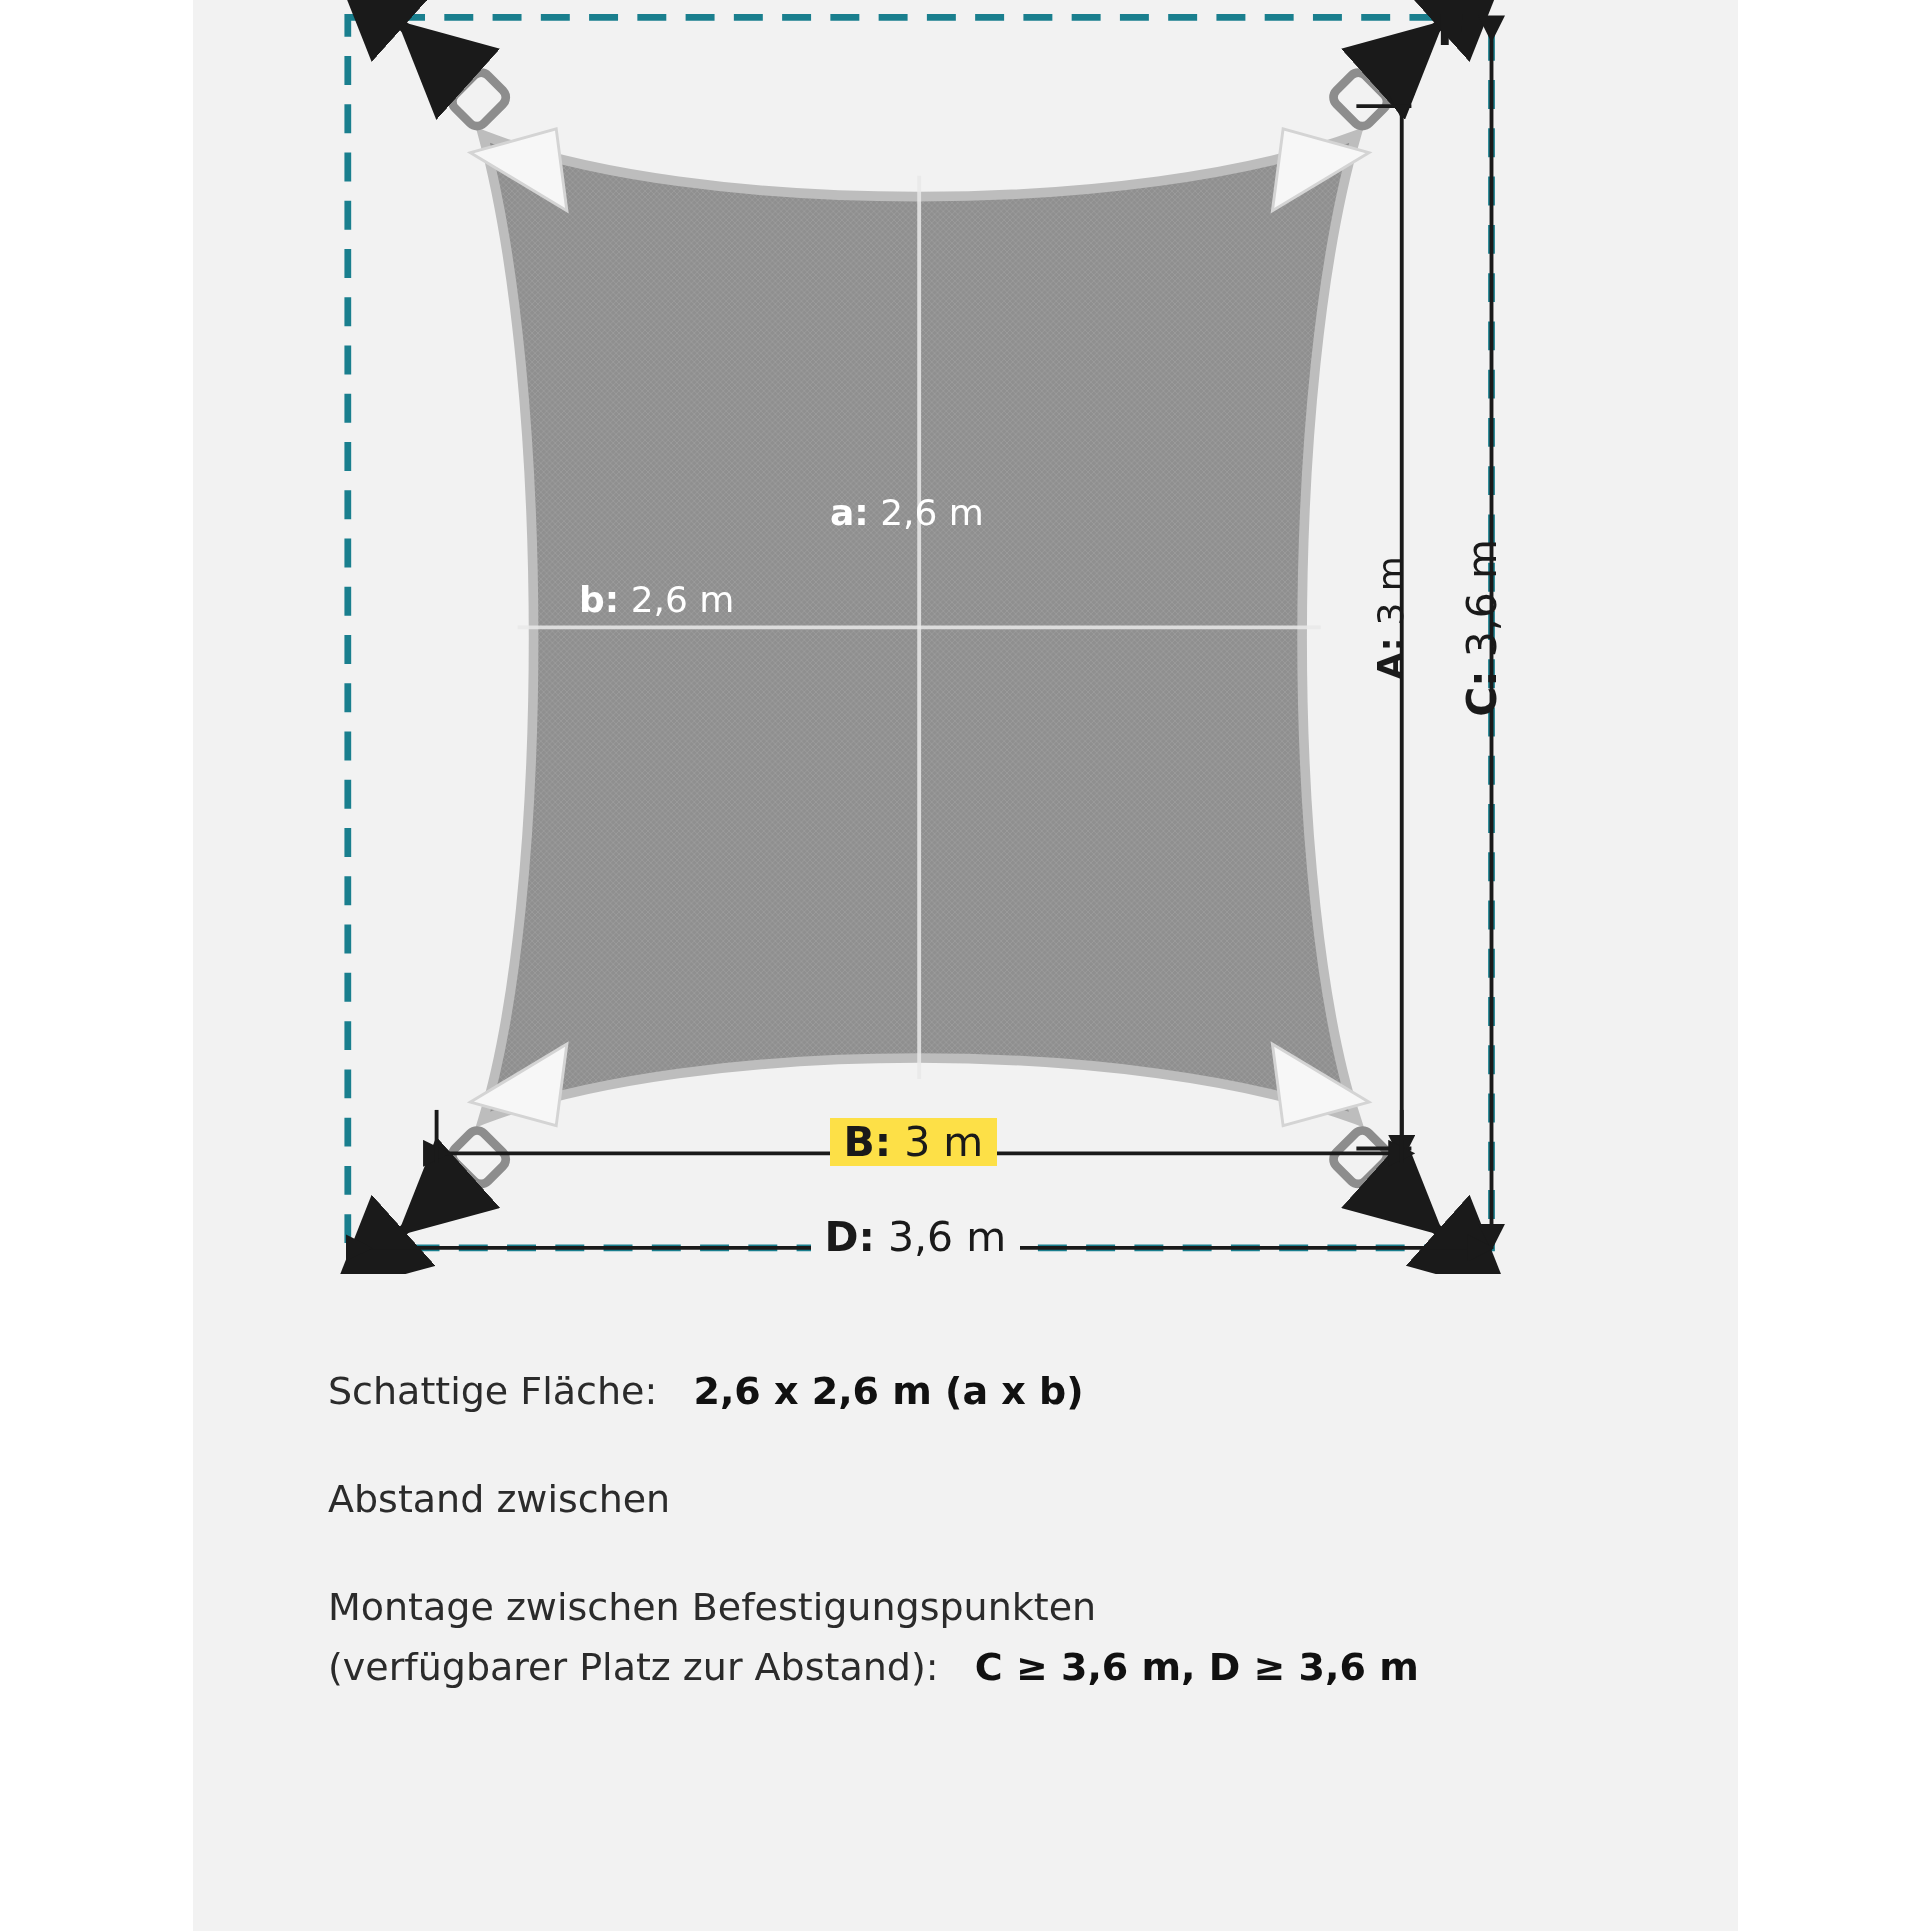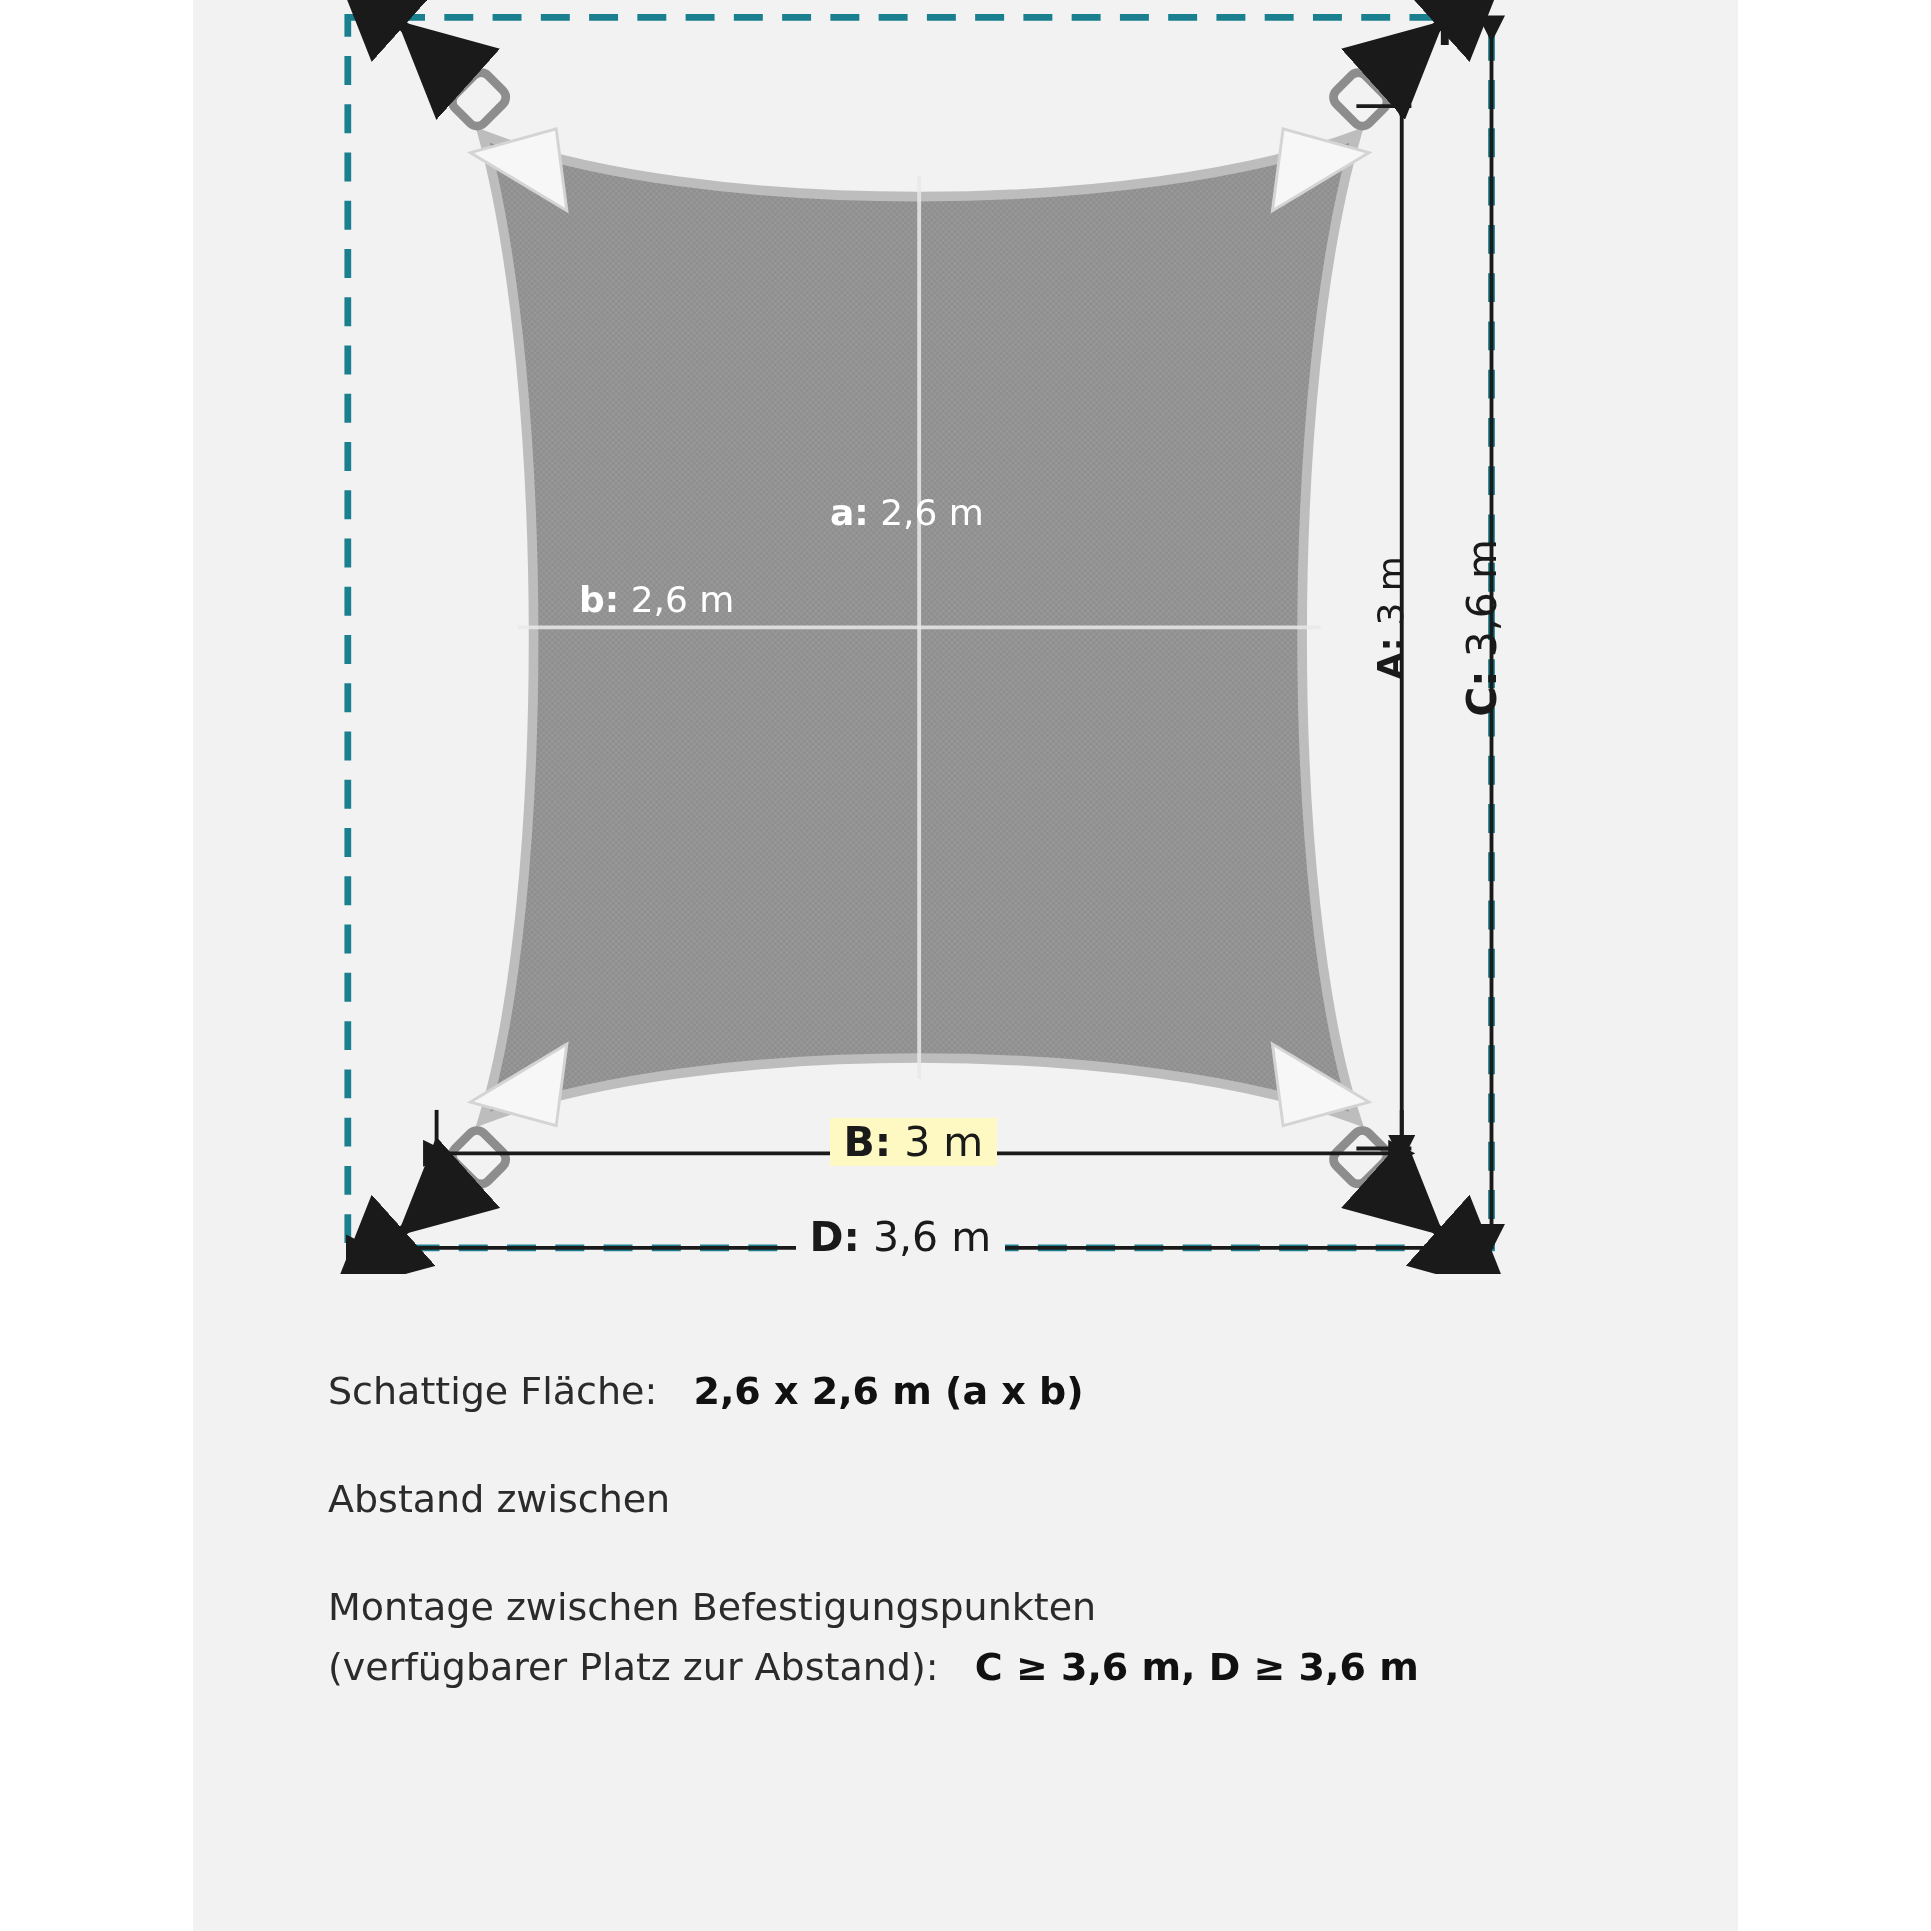--- a/index.html
+++ b/index.html
@@ -160,7 +160,7 @@
       <b>C:</b> <span>3,6 m</span>
     </div>
 
-    <div class="dlabel dark" style="left:637px;top:1118px;font-size:41px;background:#fef9c3;padding:0 13.5px;">
+    <div class="dlabel dark" style="left:637px;top:1118px;font-size:41px;background:#fde047;padding:0 13.5px;">
       <b>B:</b> <span>3 m</span>
     </div>
 

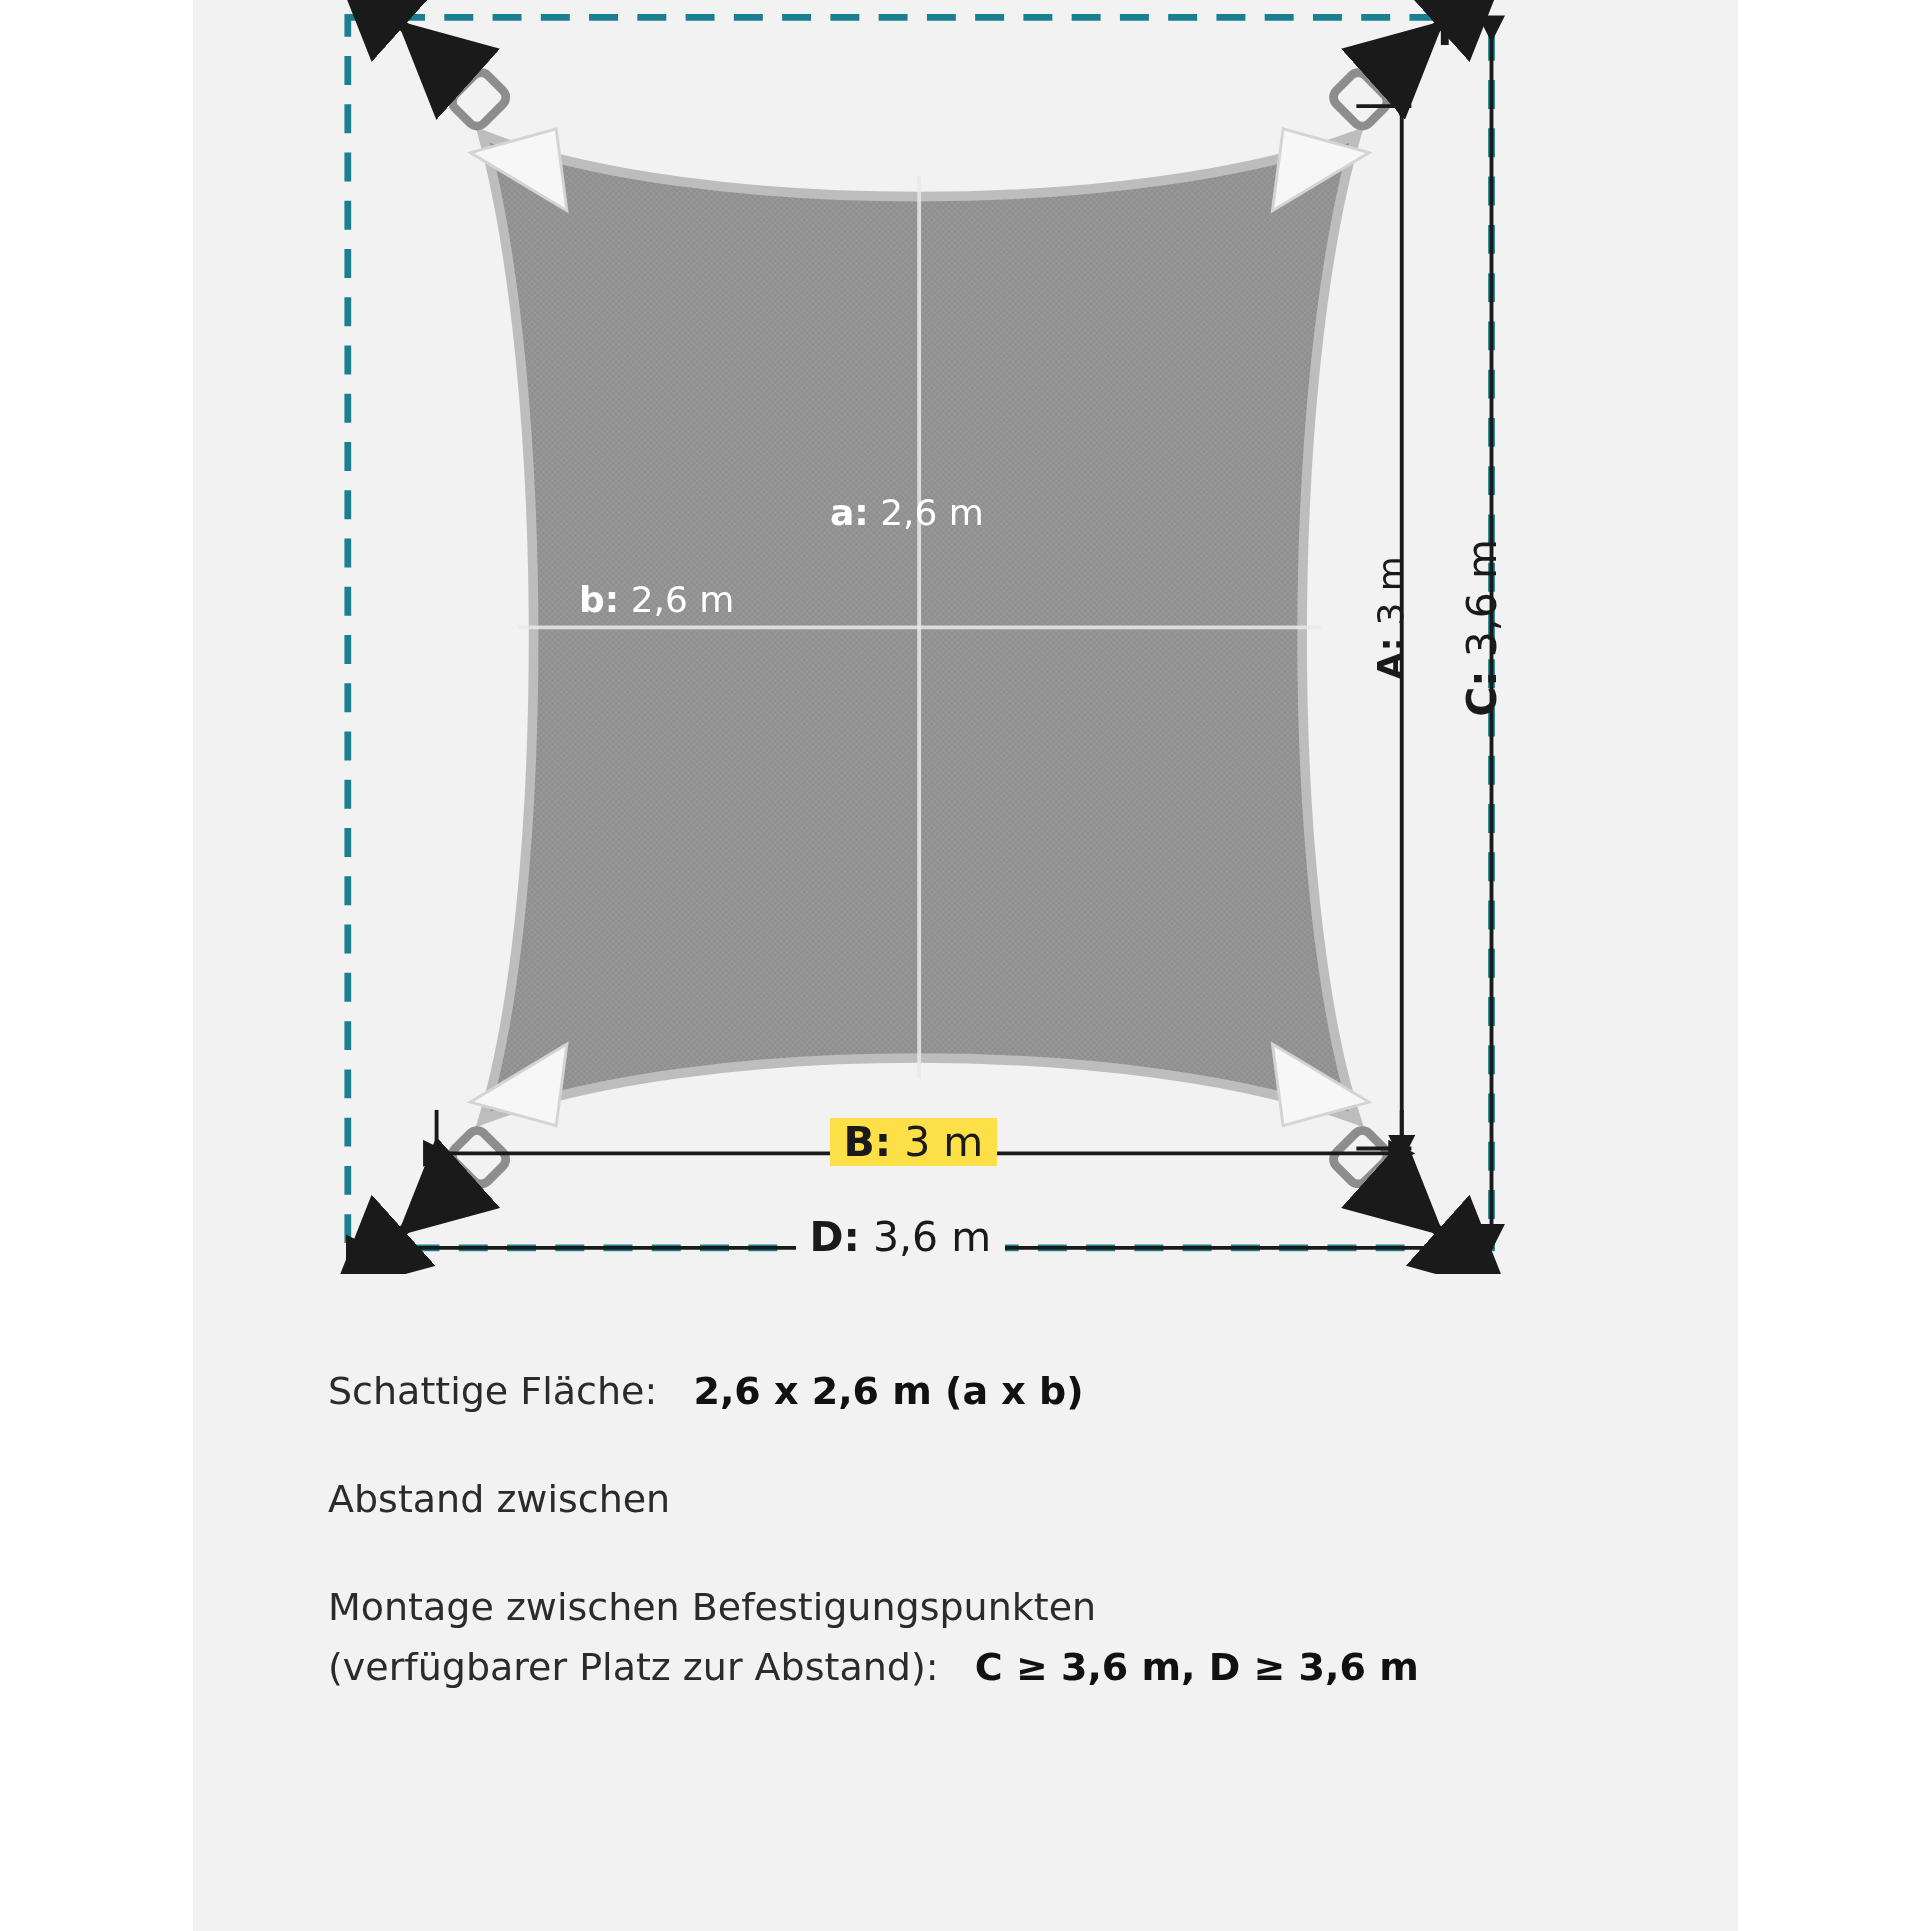--- a/index.html
+++ b/index.html
@@ -164,7 +164,7 @@
       <b>B:</b> <span>3 m</span>
     </div>
 
-    <div class="dlabel dark" style="left:603px;top:1213px;font-size:41px;background:#f2f2f2;padding:0 13.5px;">
+    <div class="dlabel dark" style="left:618px;top:1213px;font-size:41px;background:#f2f2f2;padding:0 13.5px;">
       <b>D:</b> <span>3,6 m</span>
     </div>
 

